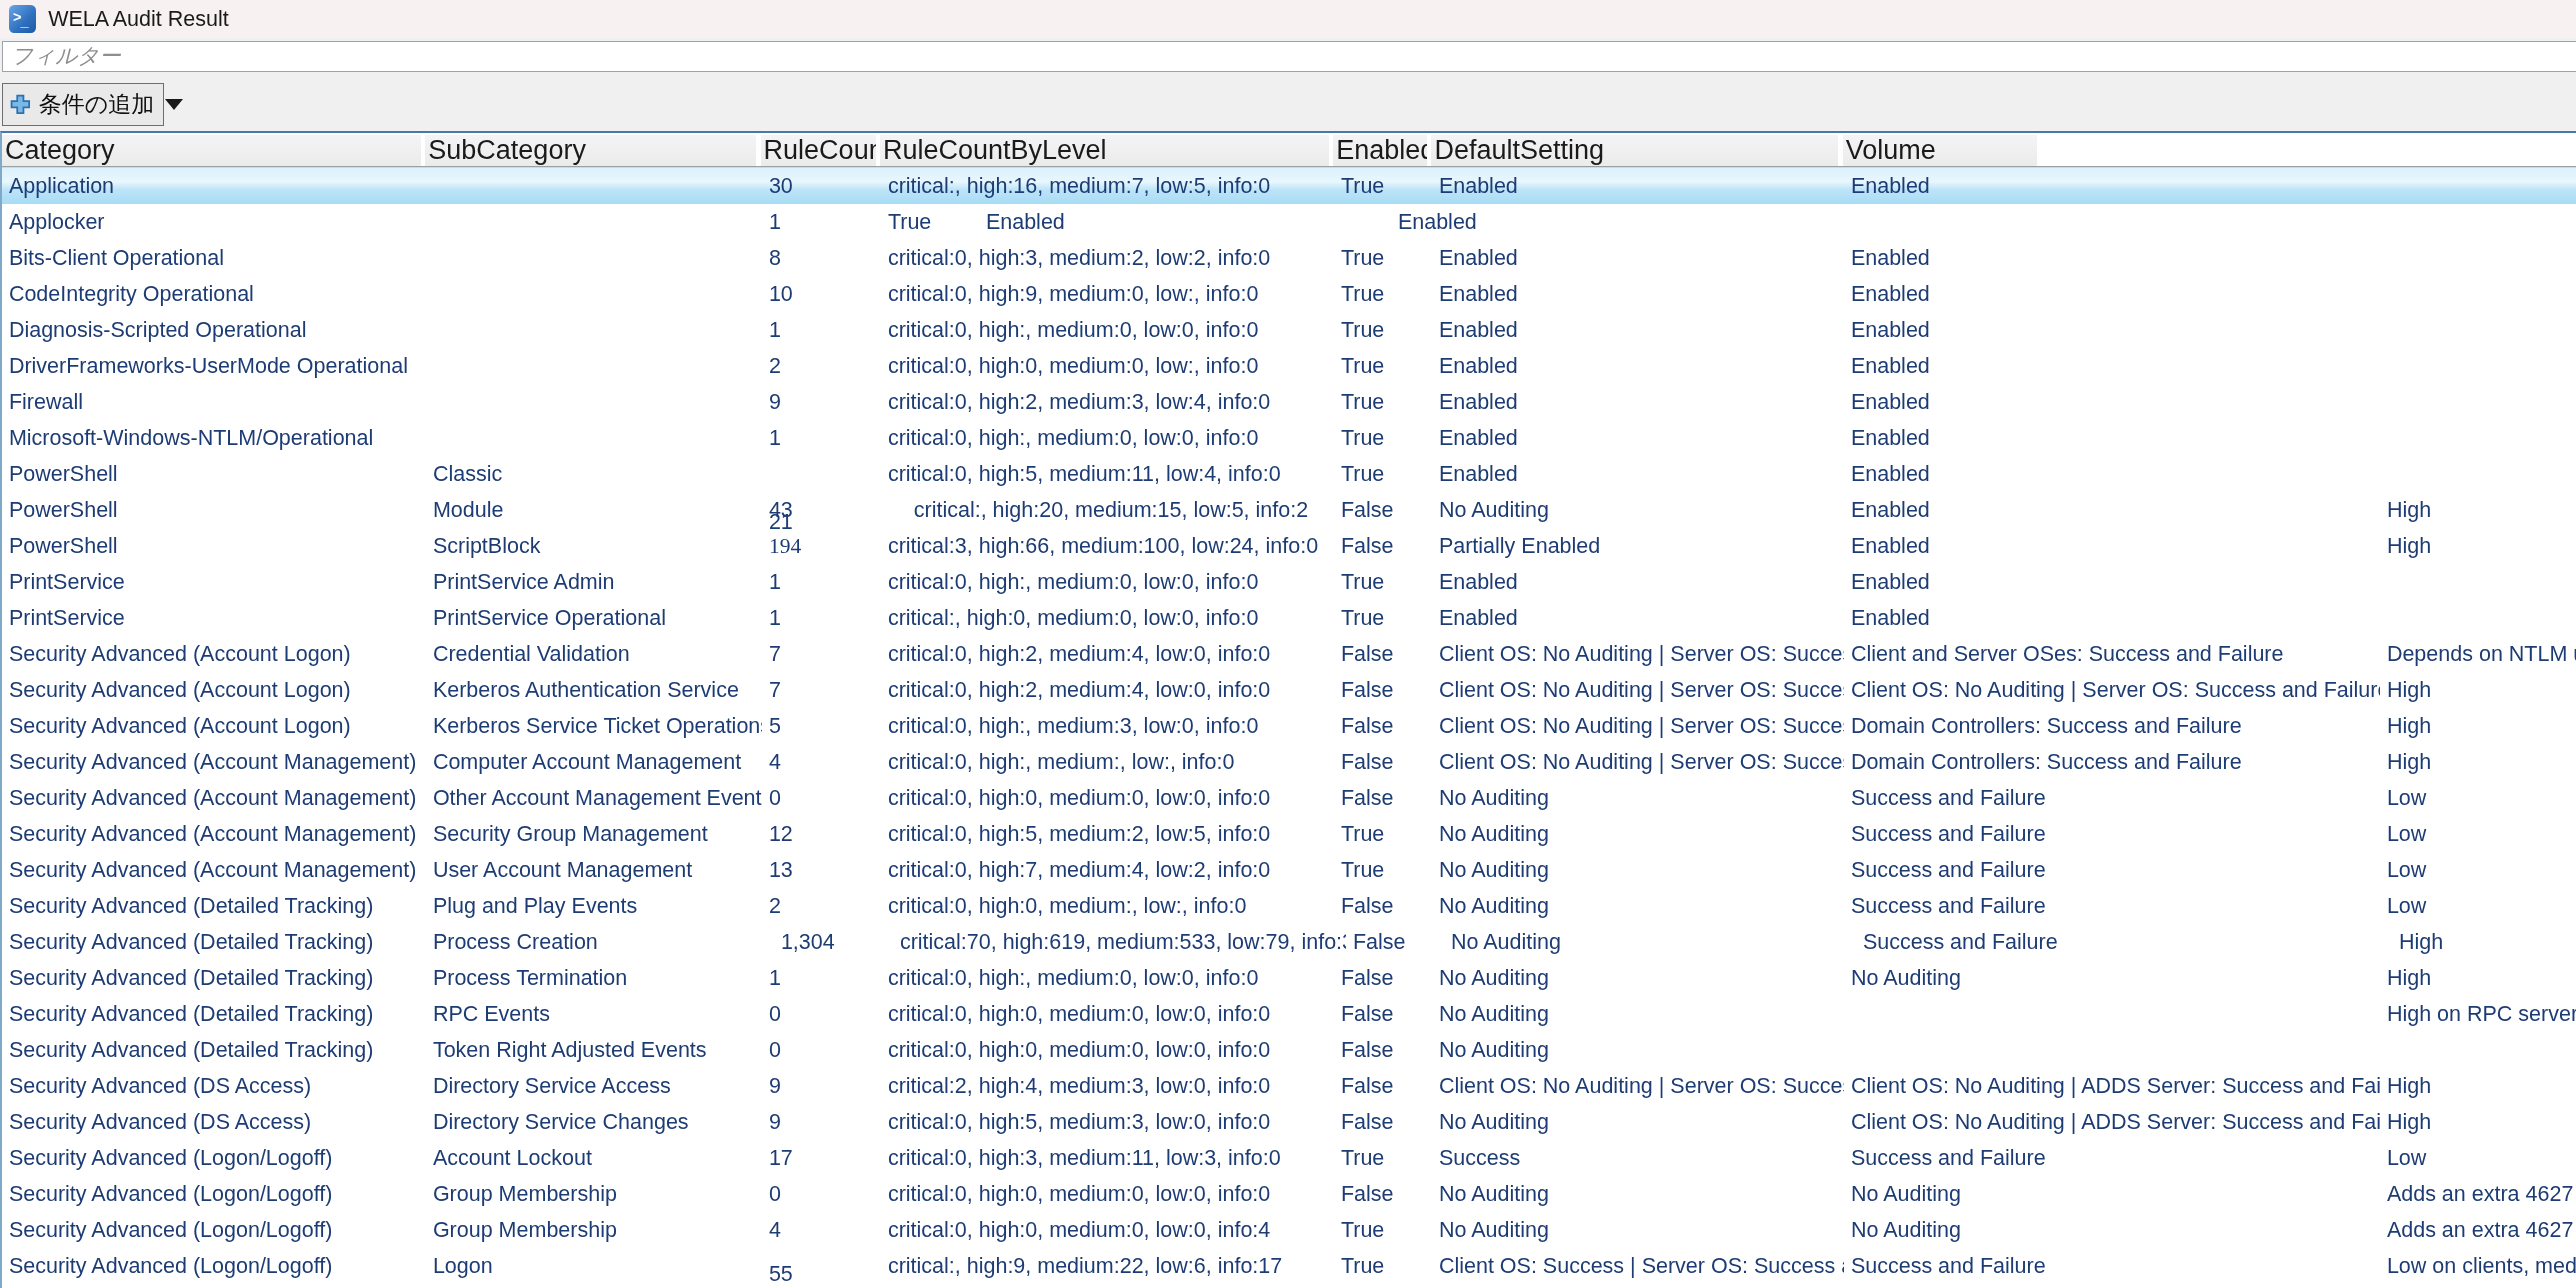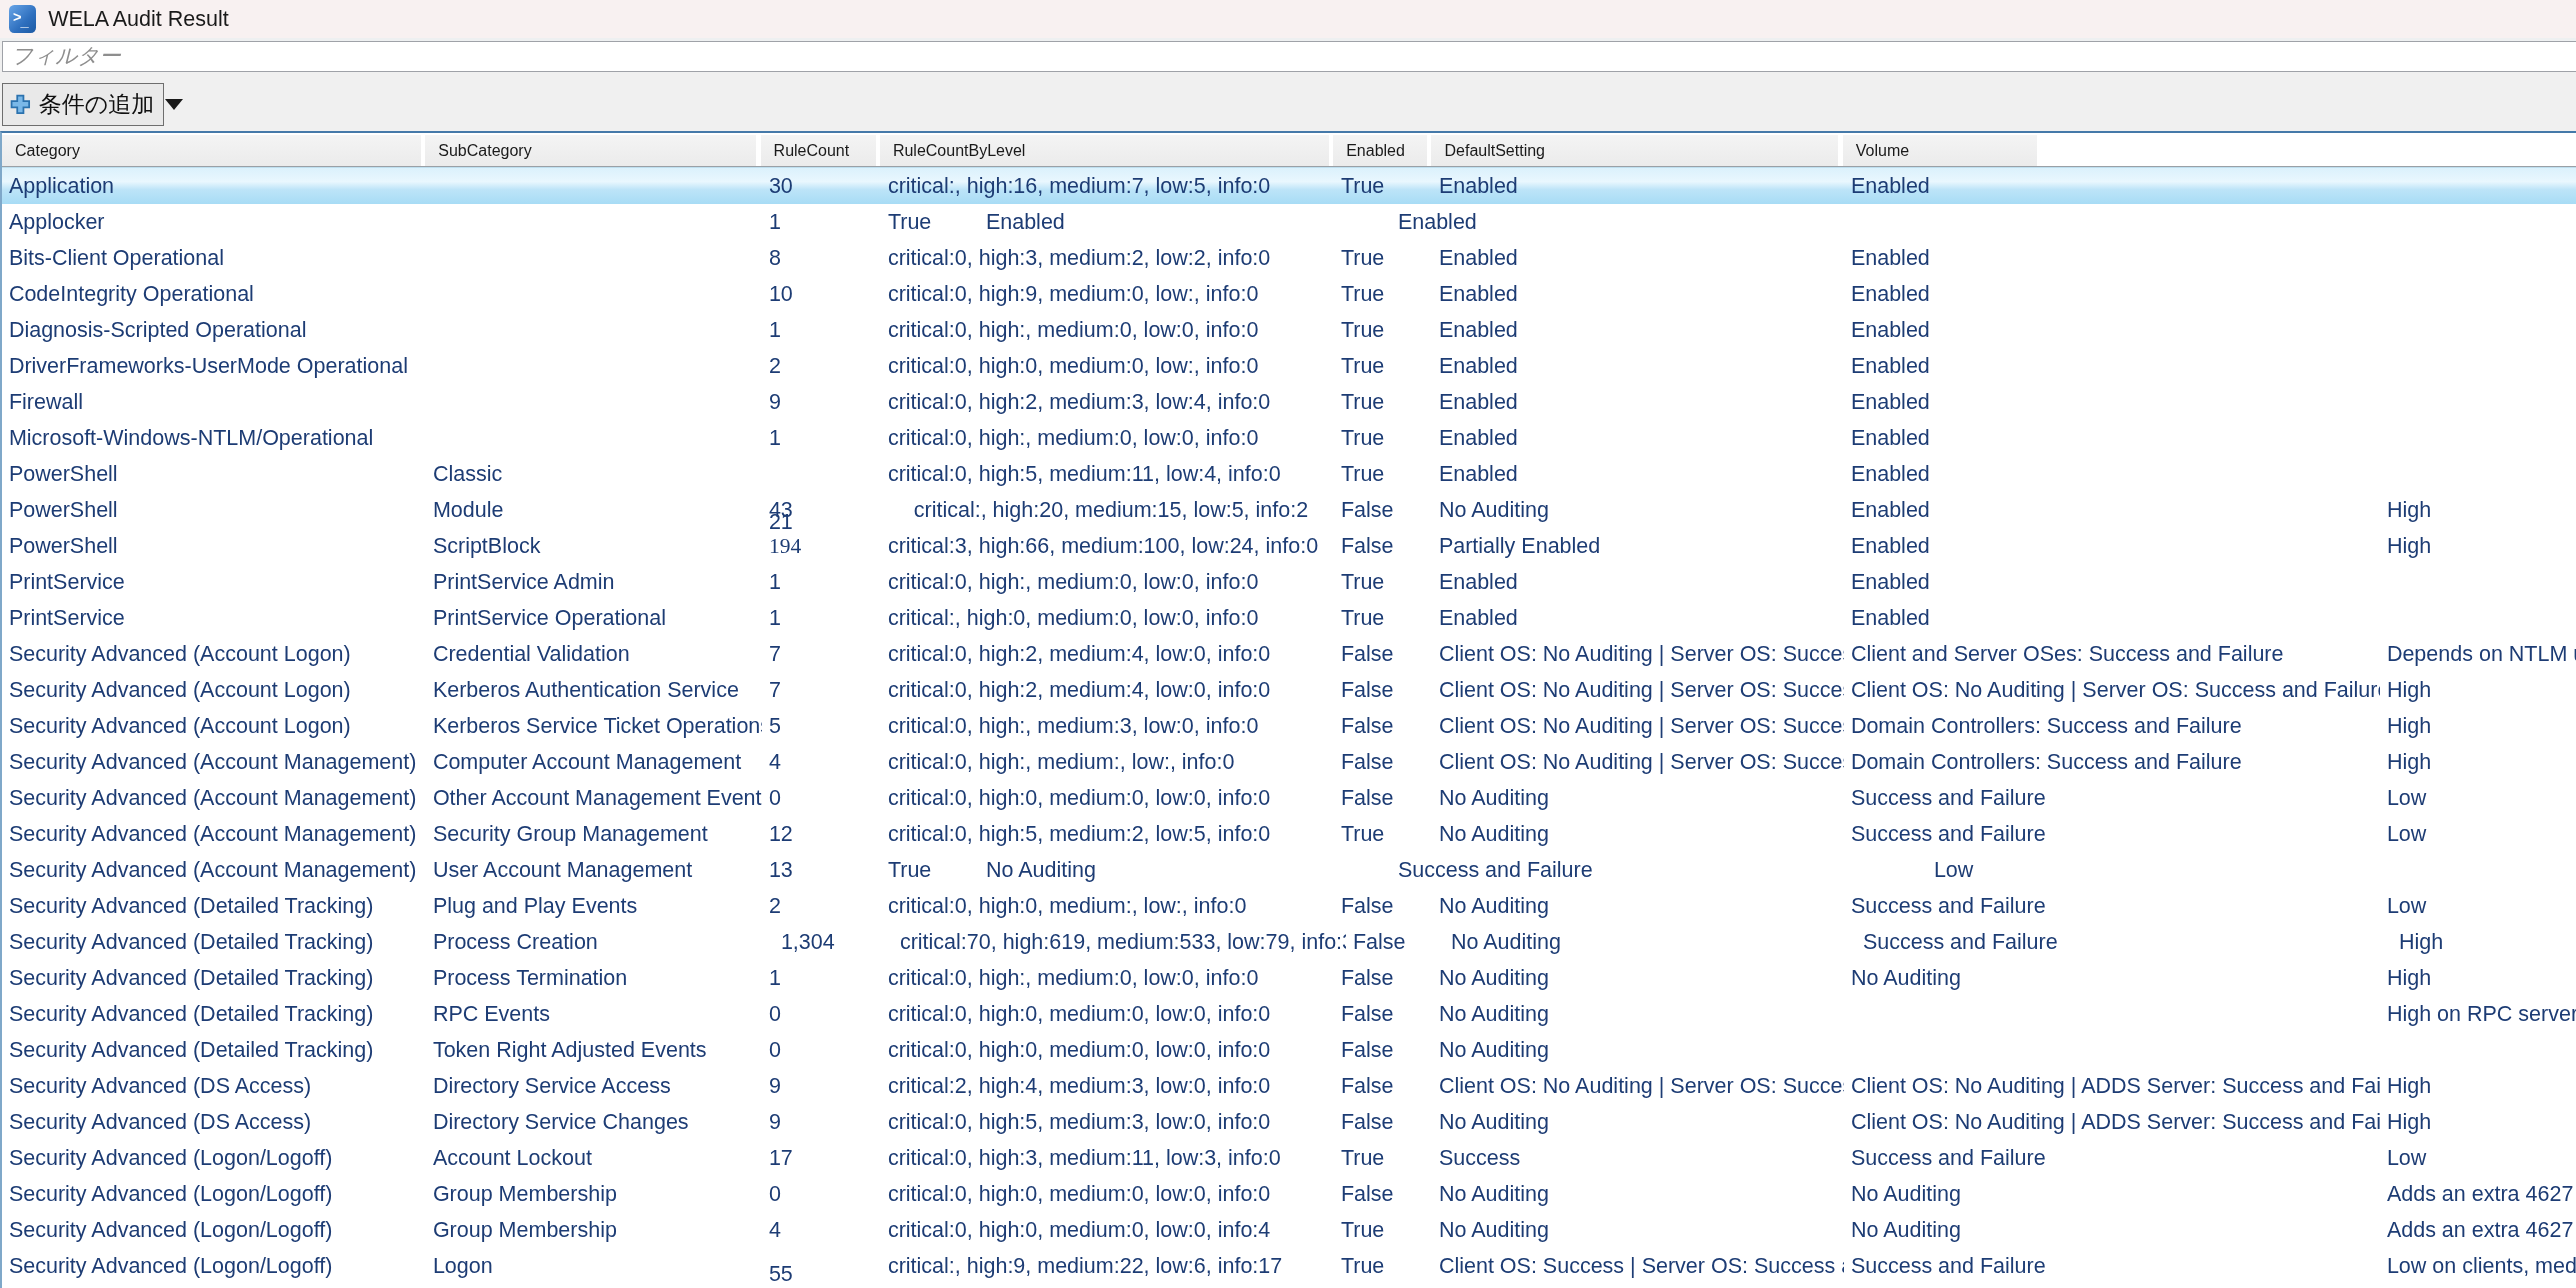--- a/index.html
+++ b/index.html
@@ -43,7 +43,7 @@
     border-bottom:2.6px solid #9aa0a6; }
   .th { position:relative; height:31px; flex:0 0 auto;
     background:linear-gradient(180deg,#f4f4f4,#ebebeb);
-    font-size:16px; color:#1a1a1a; line-height:31px; padding-left:13px;
+    font-size:27px; color:#1a1a1a; line-height:31px; padding-left:3px;
     white-space:nowrap; overflow:hidden; margin-right:4.3px; }
   .th::after { content:""; position:absolute; right:-2.6px; top:1.7px; bottom:1.7px;
     width:0.9px; background:#c9cacb; }

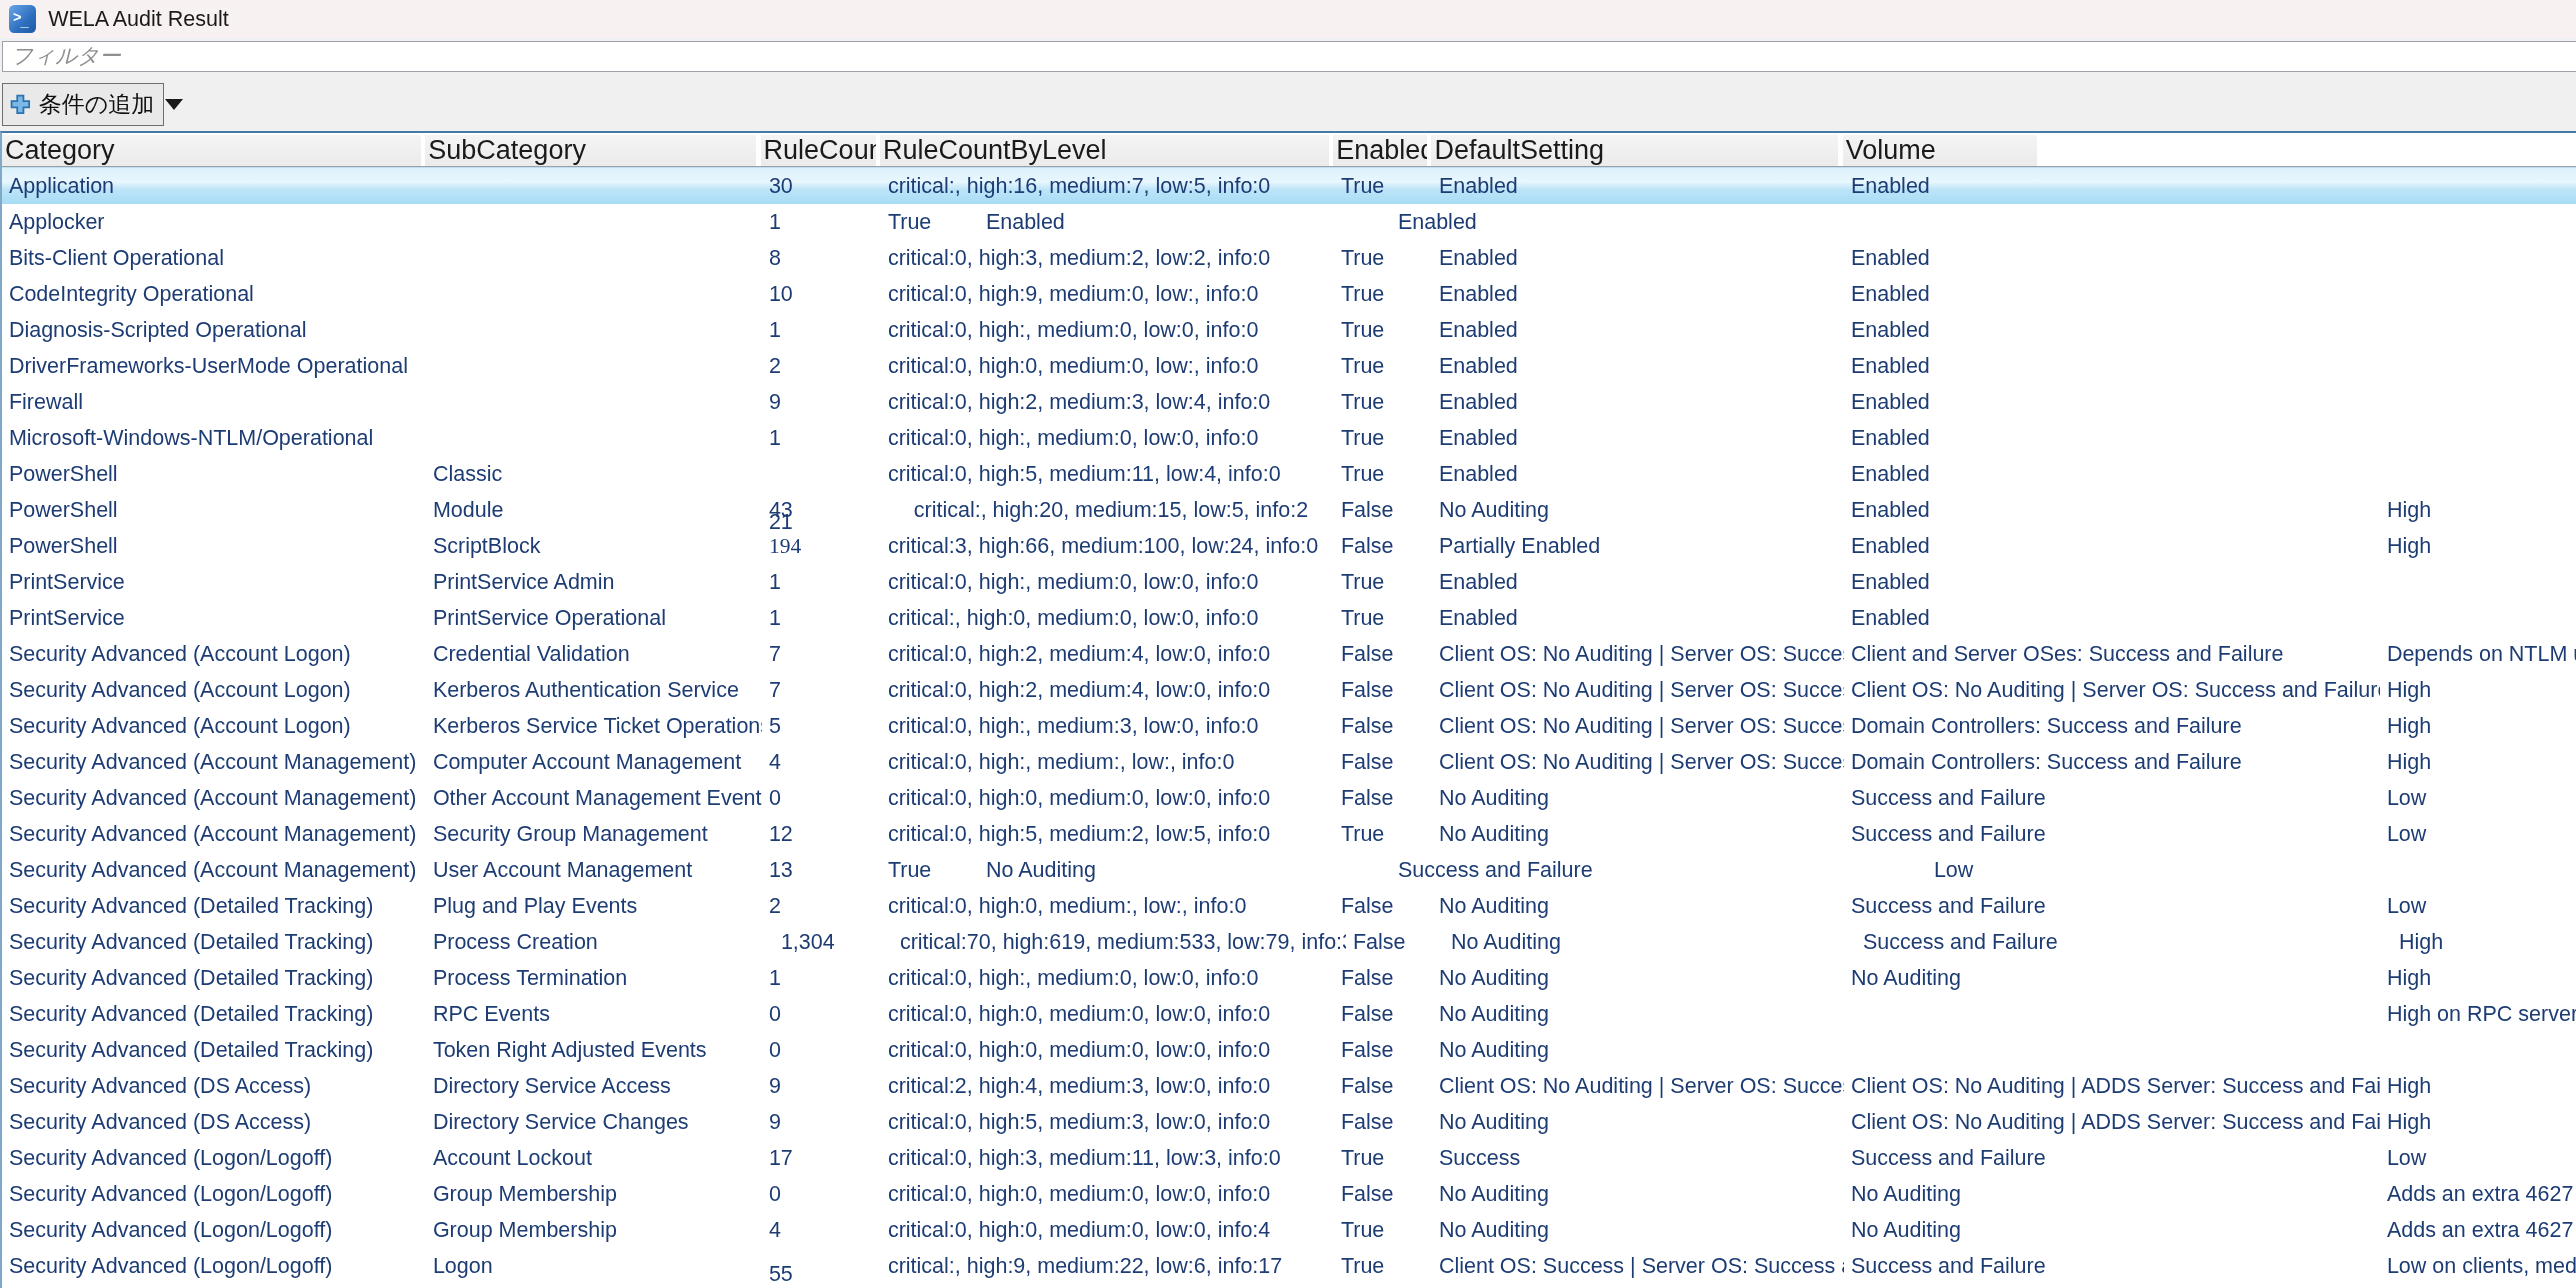--- a/index.html
+++ b/index.html
@@ -285,6 +285,7 @@
         <div class="td" style="width: 424px;">Security Advanced (Account Management)</div>
         <div class="td" style="width: 336px;">User Account Management</div>
         <div class="td" style="width: 119px;">13</div>
+        <div class="td" style="width: 453px;">critical:0, high:7, medium:4, low:2, info:0</div>
         <div class="td" style="width: 98px;">True</div>
         <div class="td" style="width: 412px;">No Auditing</div>
         <div class="td" style="width: 536px;">Success and Failure</div>

